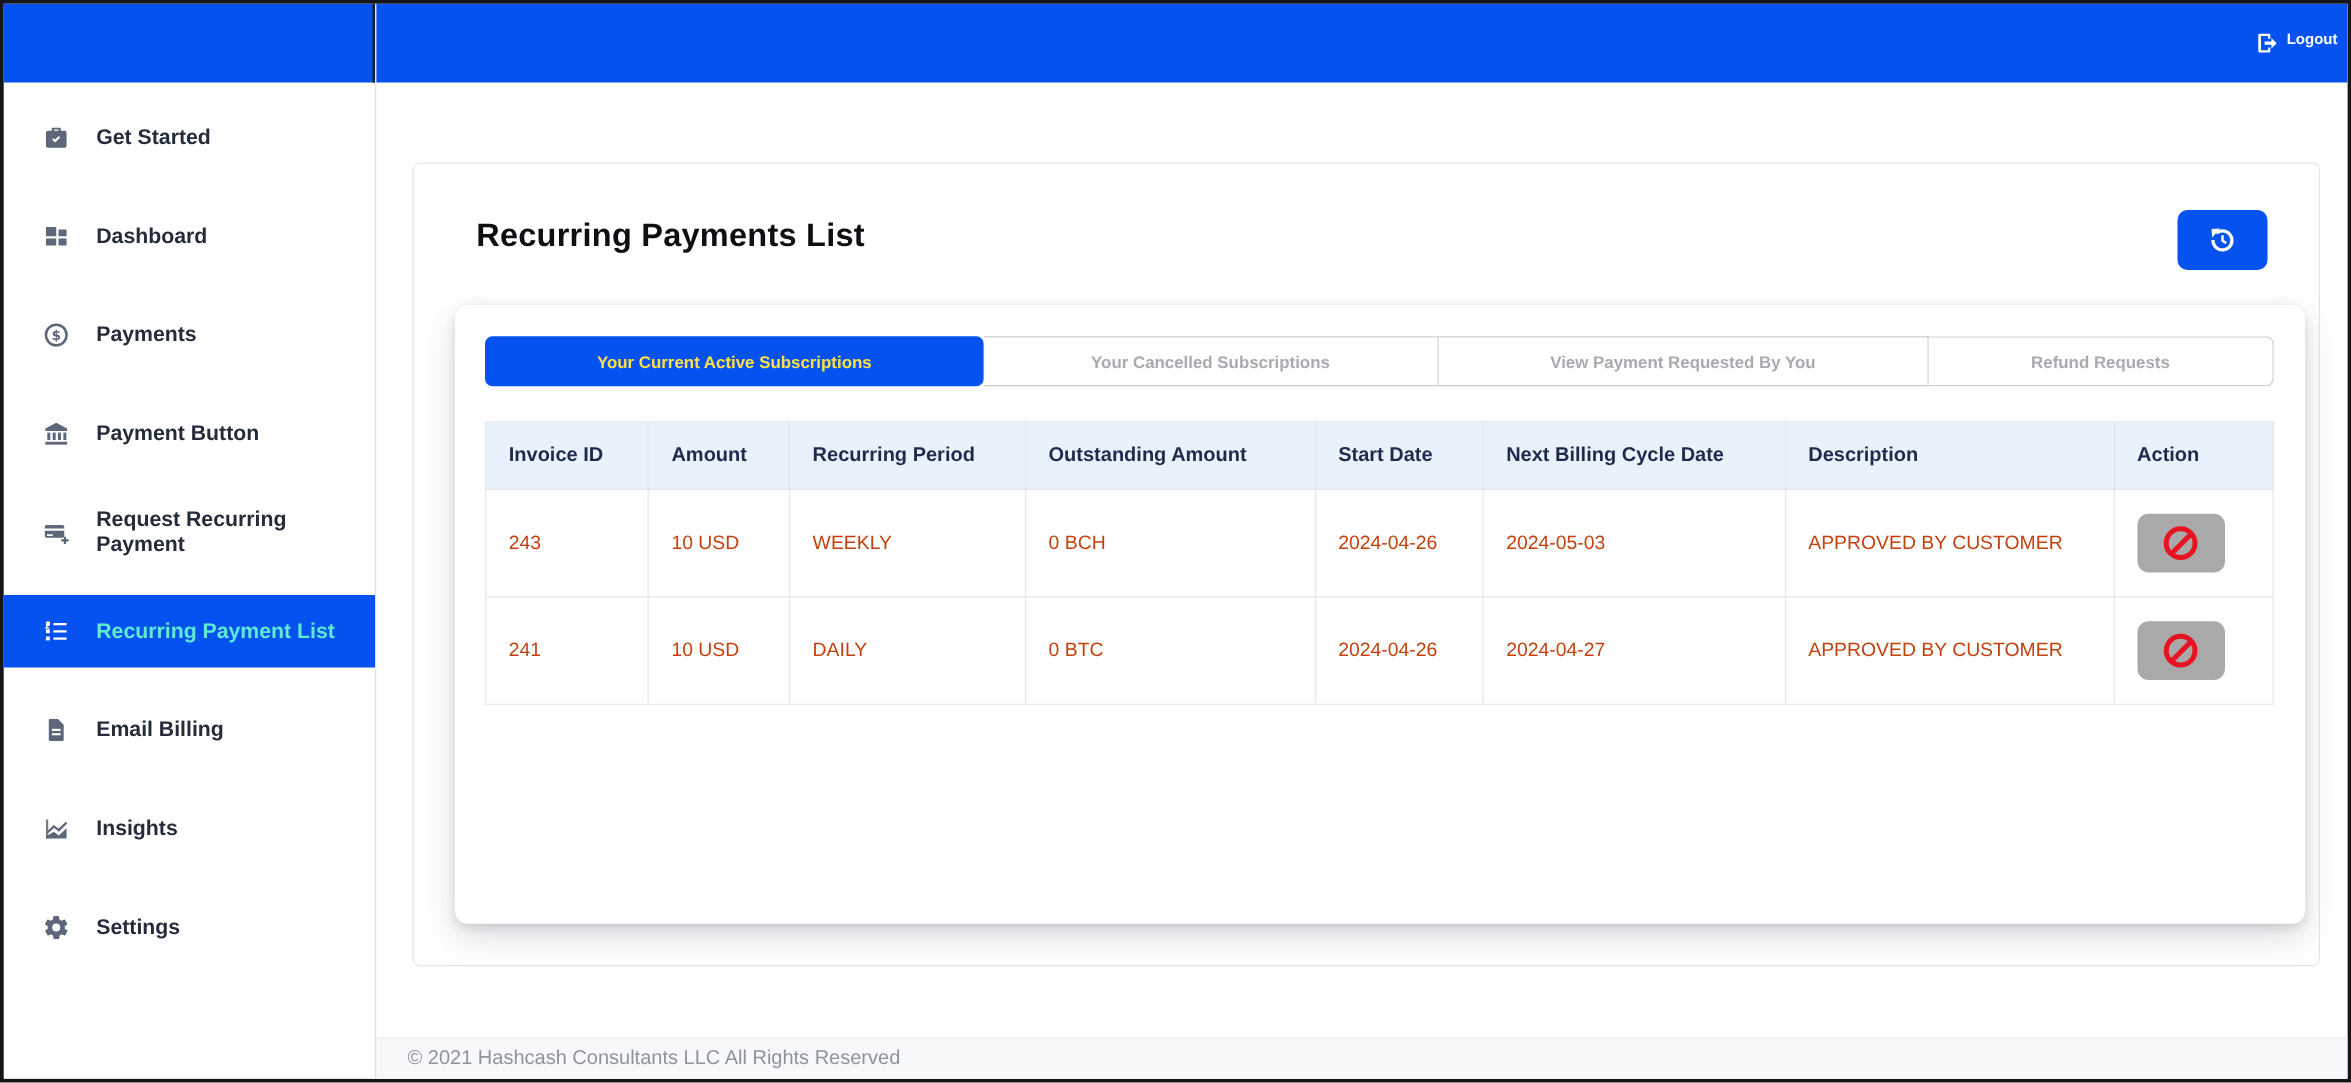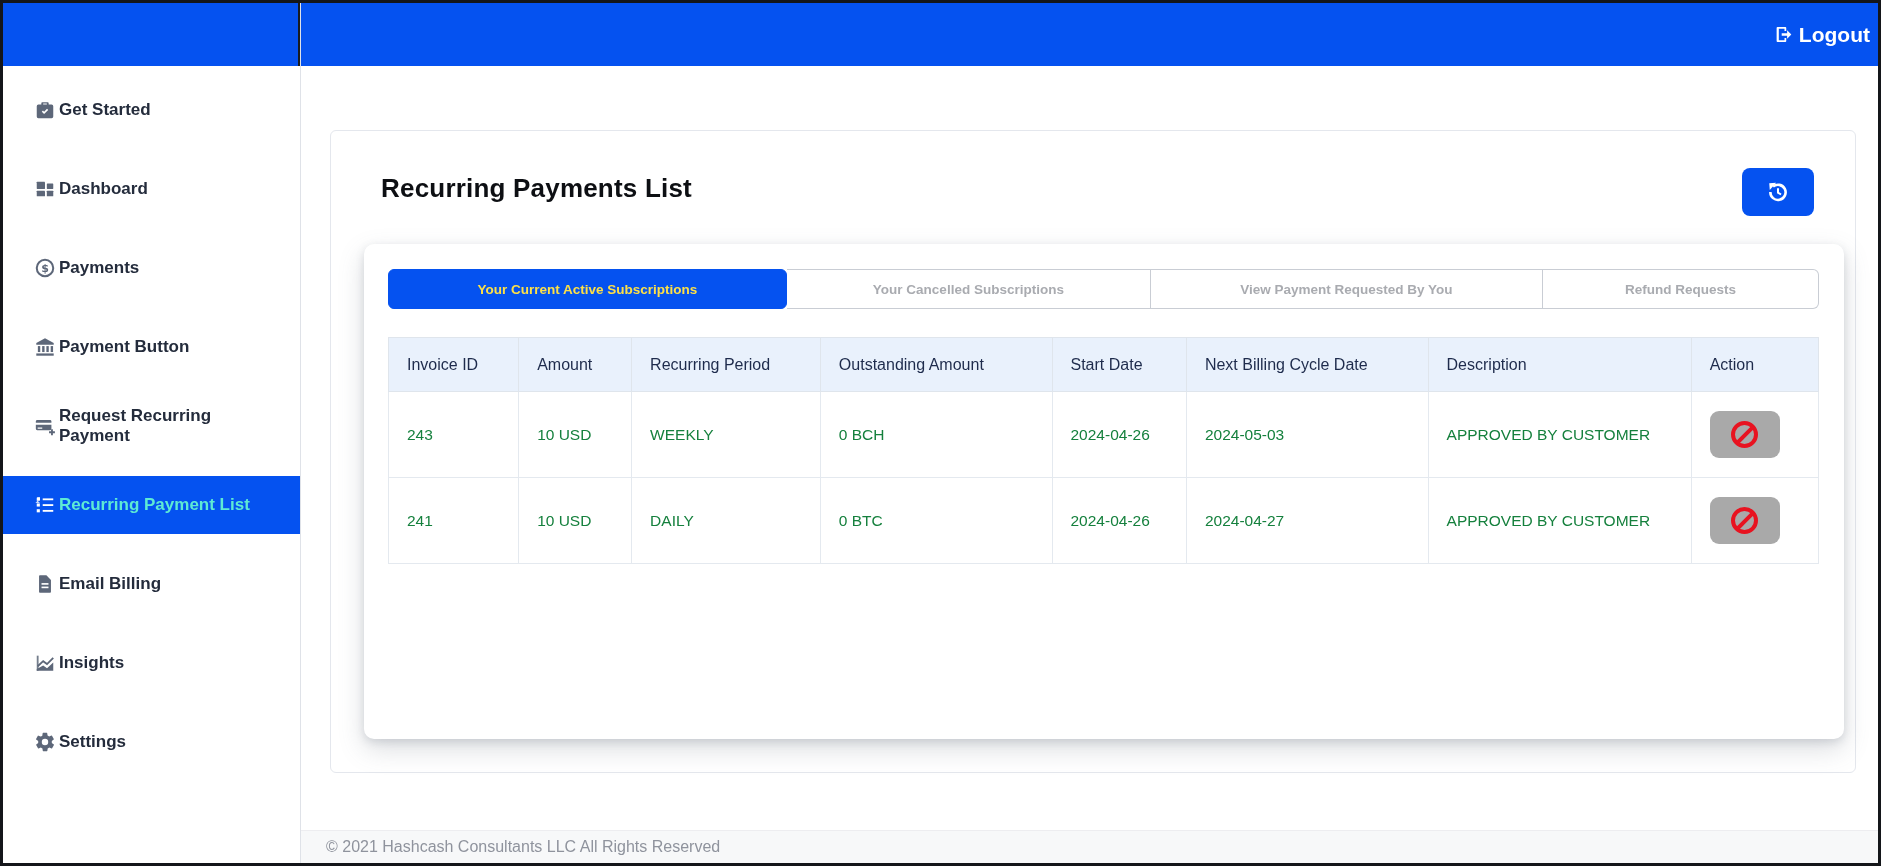--- a/index.html
+++ b/index.html
@@ -16,8 +16,8 @@
     display:flex; align-items:center; justify-content:flex-end;
   }
   .logout {
-    display:flex; align-items:center; gap:4px; margin-right:8px;
-    color:#fff; font-weight:700; font-size:21px; cursor:pointer;
+    display:flex; gap:4px; margin-right:8px;
+    color:#fff; font-weight:700; font-size:12px; cursor:pointer;
     background:none; border:none;
   }
   .logout svg { width:21px; height:21px; display:block; }

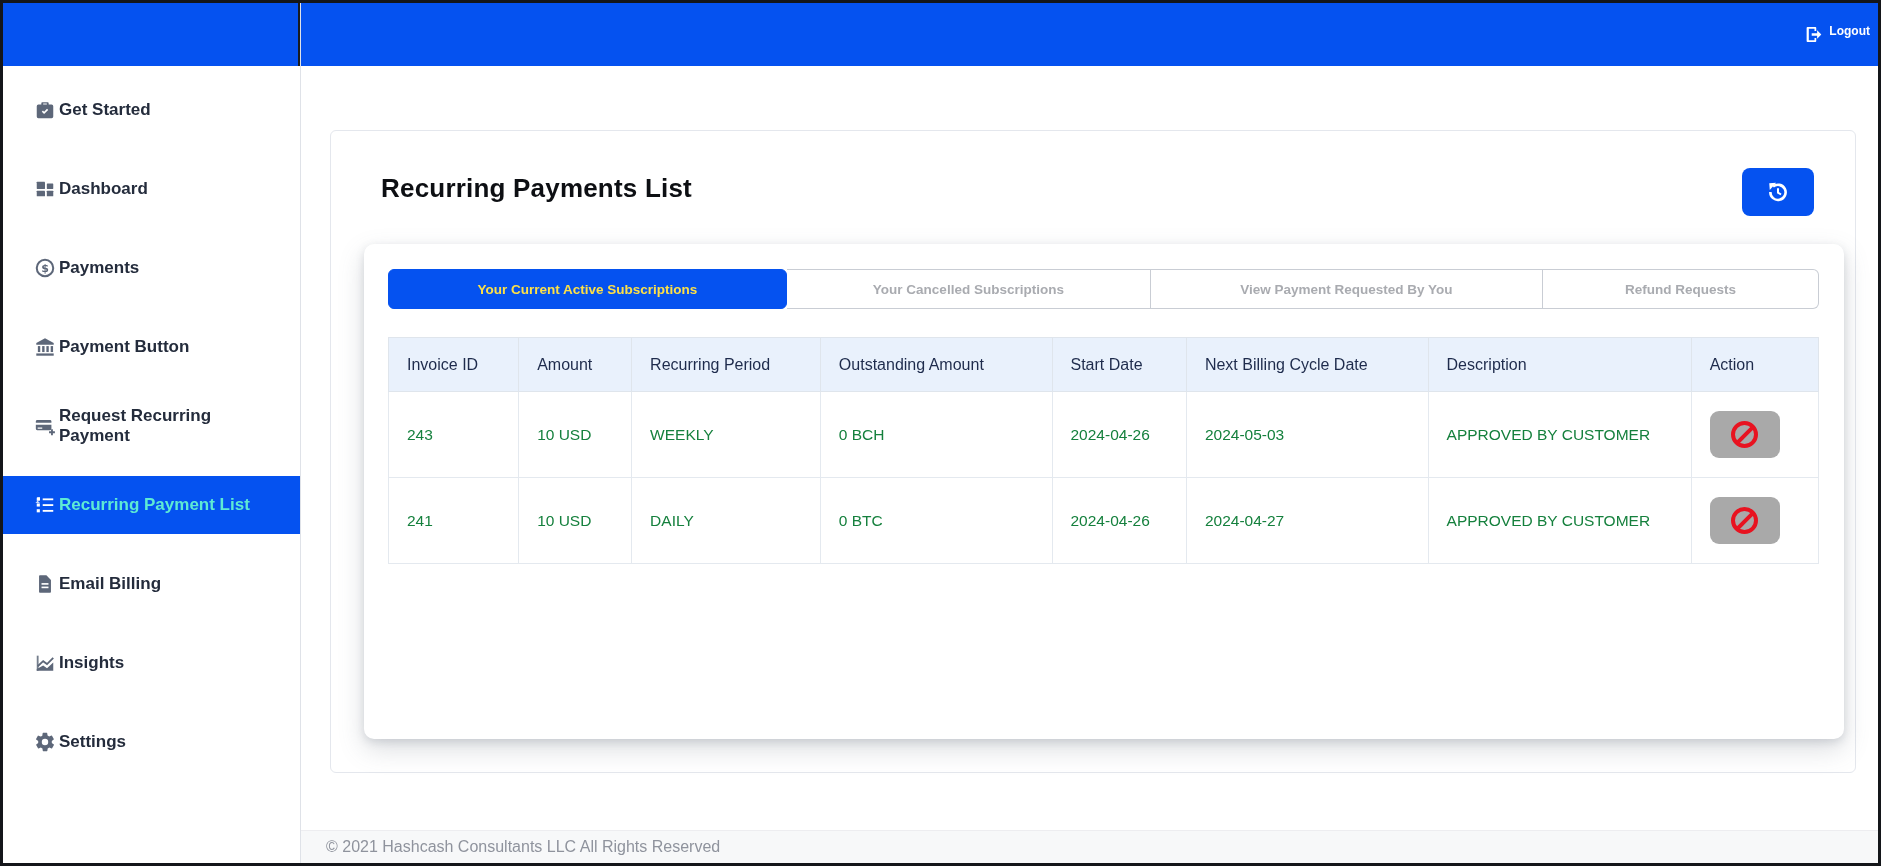--- a/index.html
+++ b/index.html
@@ -30,7 +30,7 @@
   .side-nav { padding-top:15px; }
   .side-item {
     height:58px; margin-bottom:21px;
-    display:flex; align-items:center; gap:2px; padding-left:30px;
+    display:flex; align-items:center; gap:20px; padding-left:30px;
     cursor:pointer;
   }
   .side-item .icn { width:24px; height:24px; color:#5d6779; flex:0 0 24px; display:flex; align-items:center; justify-content:center; }

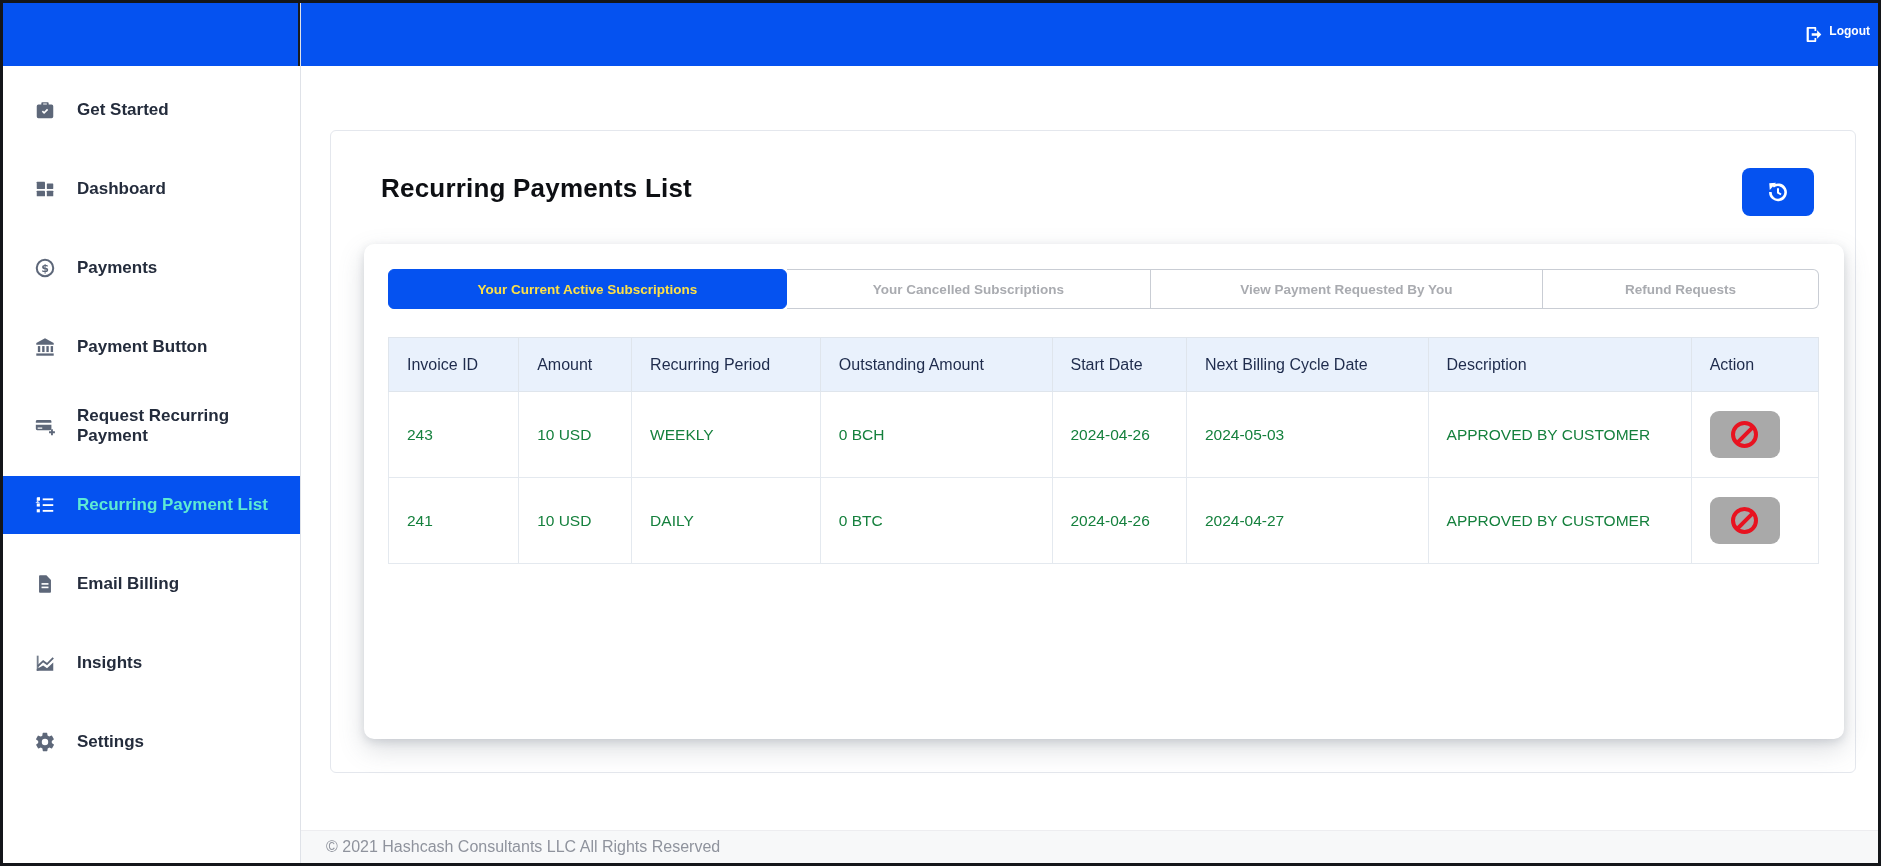--- a/index.html
+++ b/index.html
@@ -76,7 +76,7 @@
   table { width:100%; border-collapse:collapse; table-layout:fixed; }
   thead th {
     background:#e9f1fc; height:54px; text-align:left; padding-left:18px;
-    font-size:16px; font-weight:400; color:#1e2b4c;
+    font-size:16px; font-weight:700; color:#1e2b4c;
     border:1px solid #dfe5ec;
   }
   tbody td {

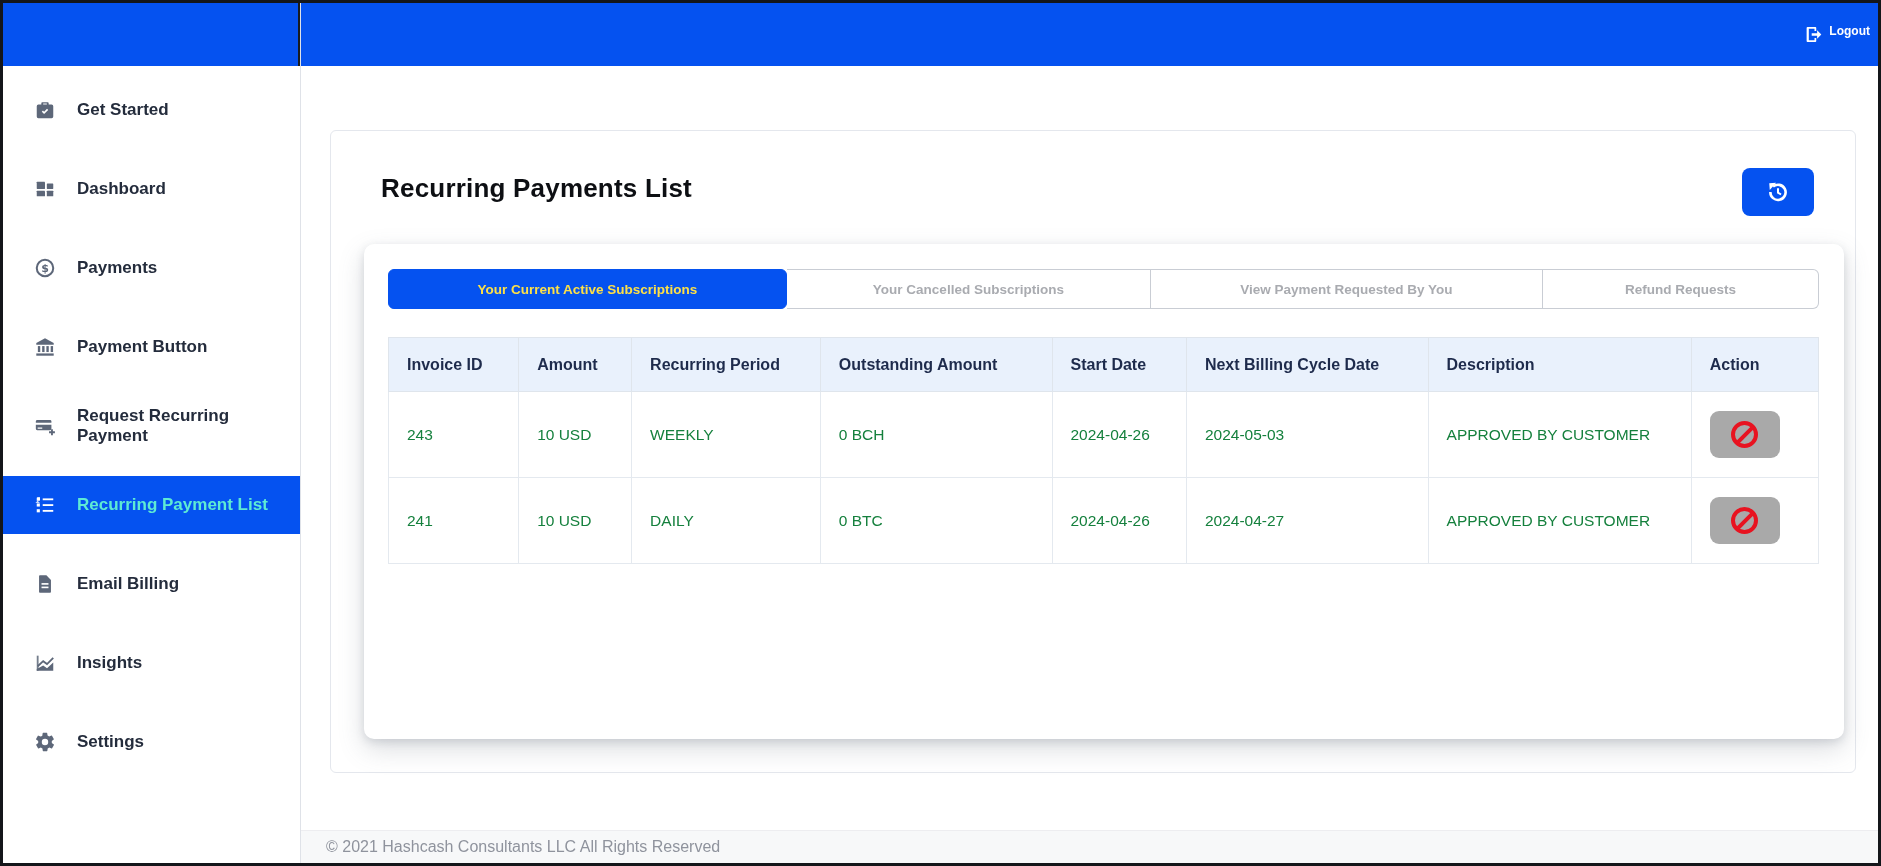--- a/index.html
+++ b/index.html
@@ -81,7 +81,7 @@
   }
   tbody td {
     height:86px; padding-left:18px; vertical-align:middle;
-    font-size:15.5px; color:#15803d;
+    font-size:15.5px; color:#c2410c;
     border:1px solid #e4e9ef; background:#fff;
   }
   .action-btn {

